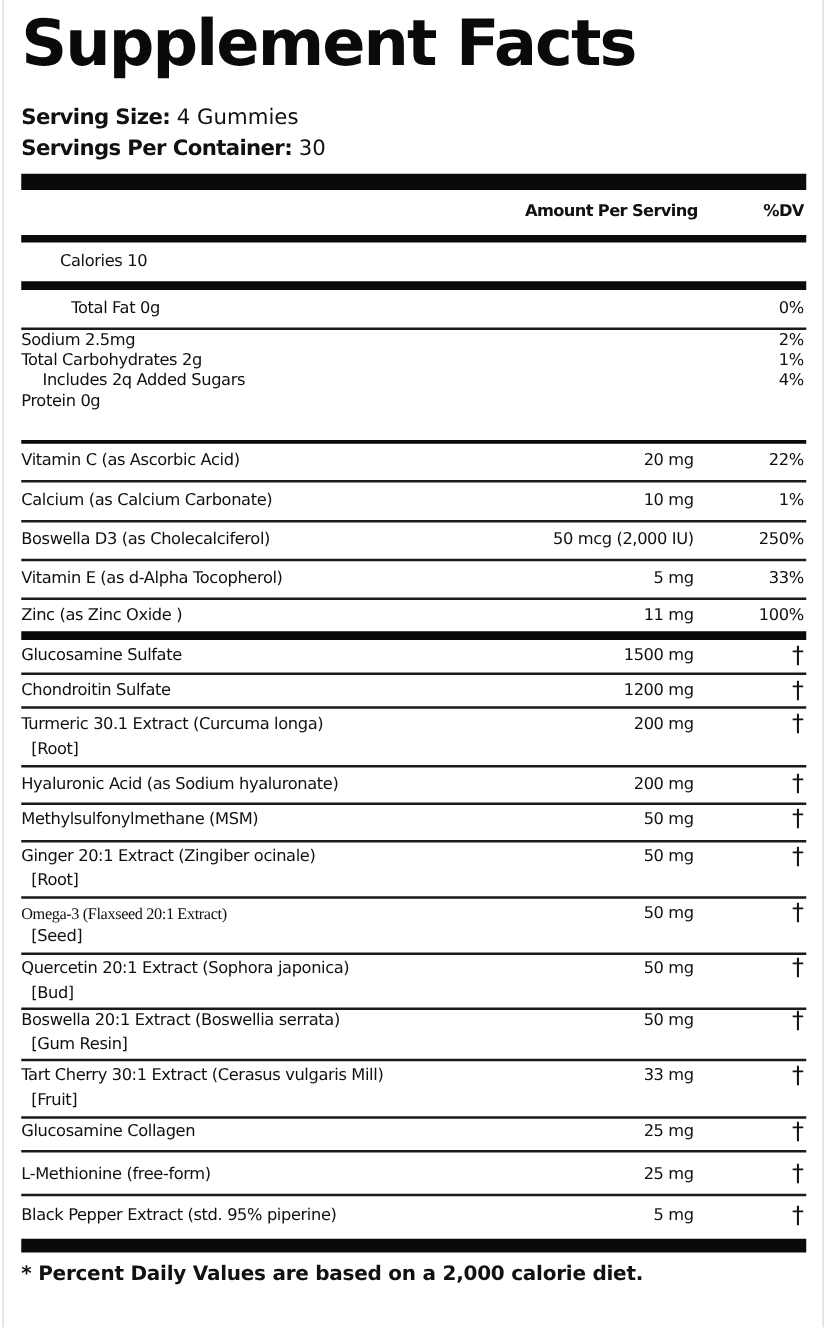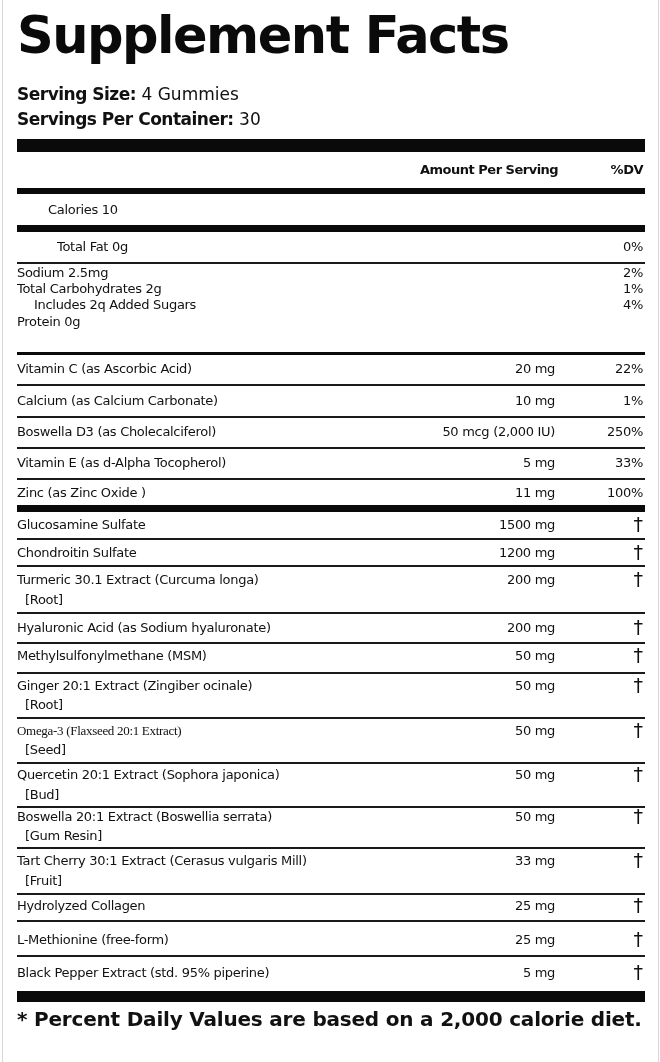--- a/index.html
+++ b/index.html
@@ -140,7 +140,7 @@
   <div class="dag" style="top:850px;">†</div>
   <div class="line" style="top:893px;"></div>
 
-  <div class="txt" style="top:898px;left:0;">Hydrolyzed Collagen</div>
+  <div class="txt" style="top:898px;left:0;">Glucosamine Collagen</div>
   <div class="amt" style="top:898px;">25 mg</div>
   <div class="dag" style="top:895px;">†</div>
   <div class="line" style="top:920px;"></div>

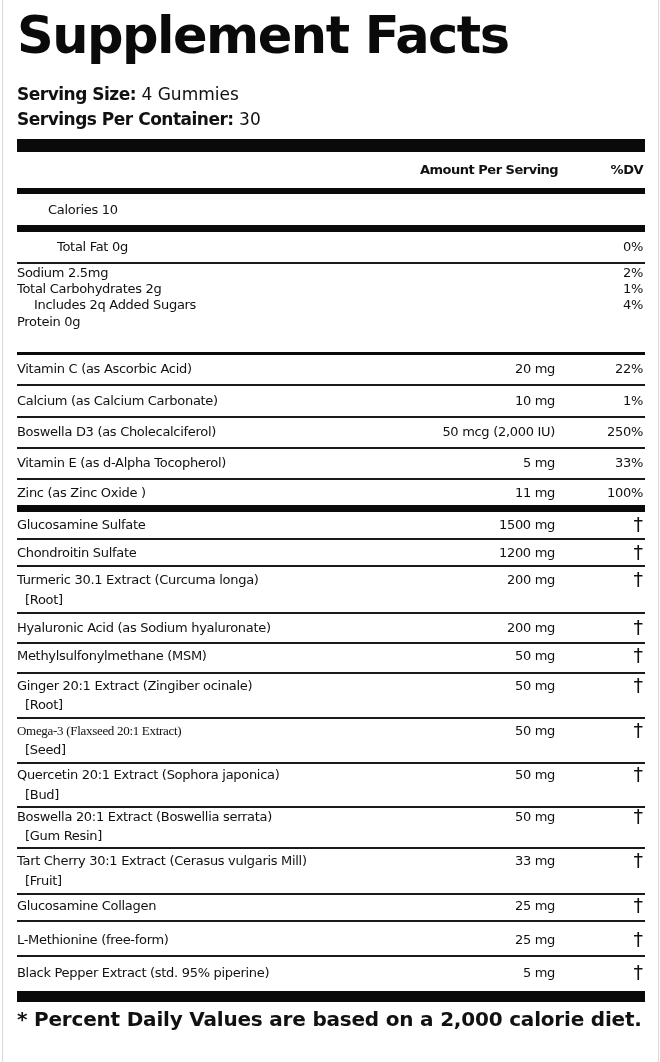--- a/index.html
+++ b/index.html
@@ -19,7 +19,7 @@
   .amt { position:absolute; font-size:13px; line-height:16px; white-space:nowrap; text-align:right; right:90px; letter-spacing:-0.3px; }
   .dv  { position:absolute; font-size:13px; line-height:16px; white-space:nowrap; text-align:right; right:2px; letter-spacing:-0.3px; }
   .dag { position:absolute; right:2px; font-size:19px; line-height:20px; }
-  .foot { position:absolute; left:0; font-size:20px; font-weight:bold; line-height:20px; white-space:nowrap; letter-spacing:-0.2px; }
+  .foot { position:absolute; left:0; font-size:16px; font-weight:bold; line-height:20px; white-space:nowrap; letter-spacing:-0.2px; }
 </style>
 </head>
 <body>

